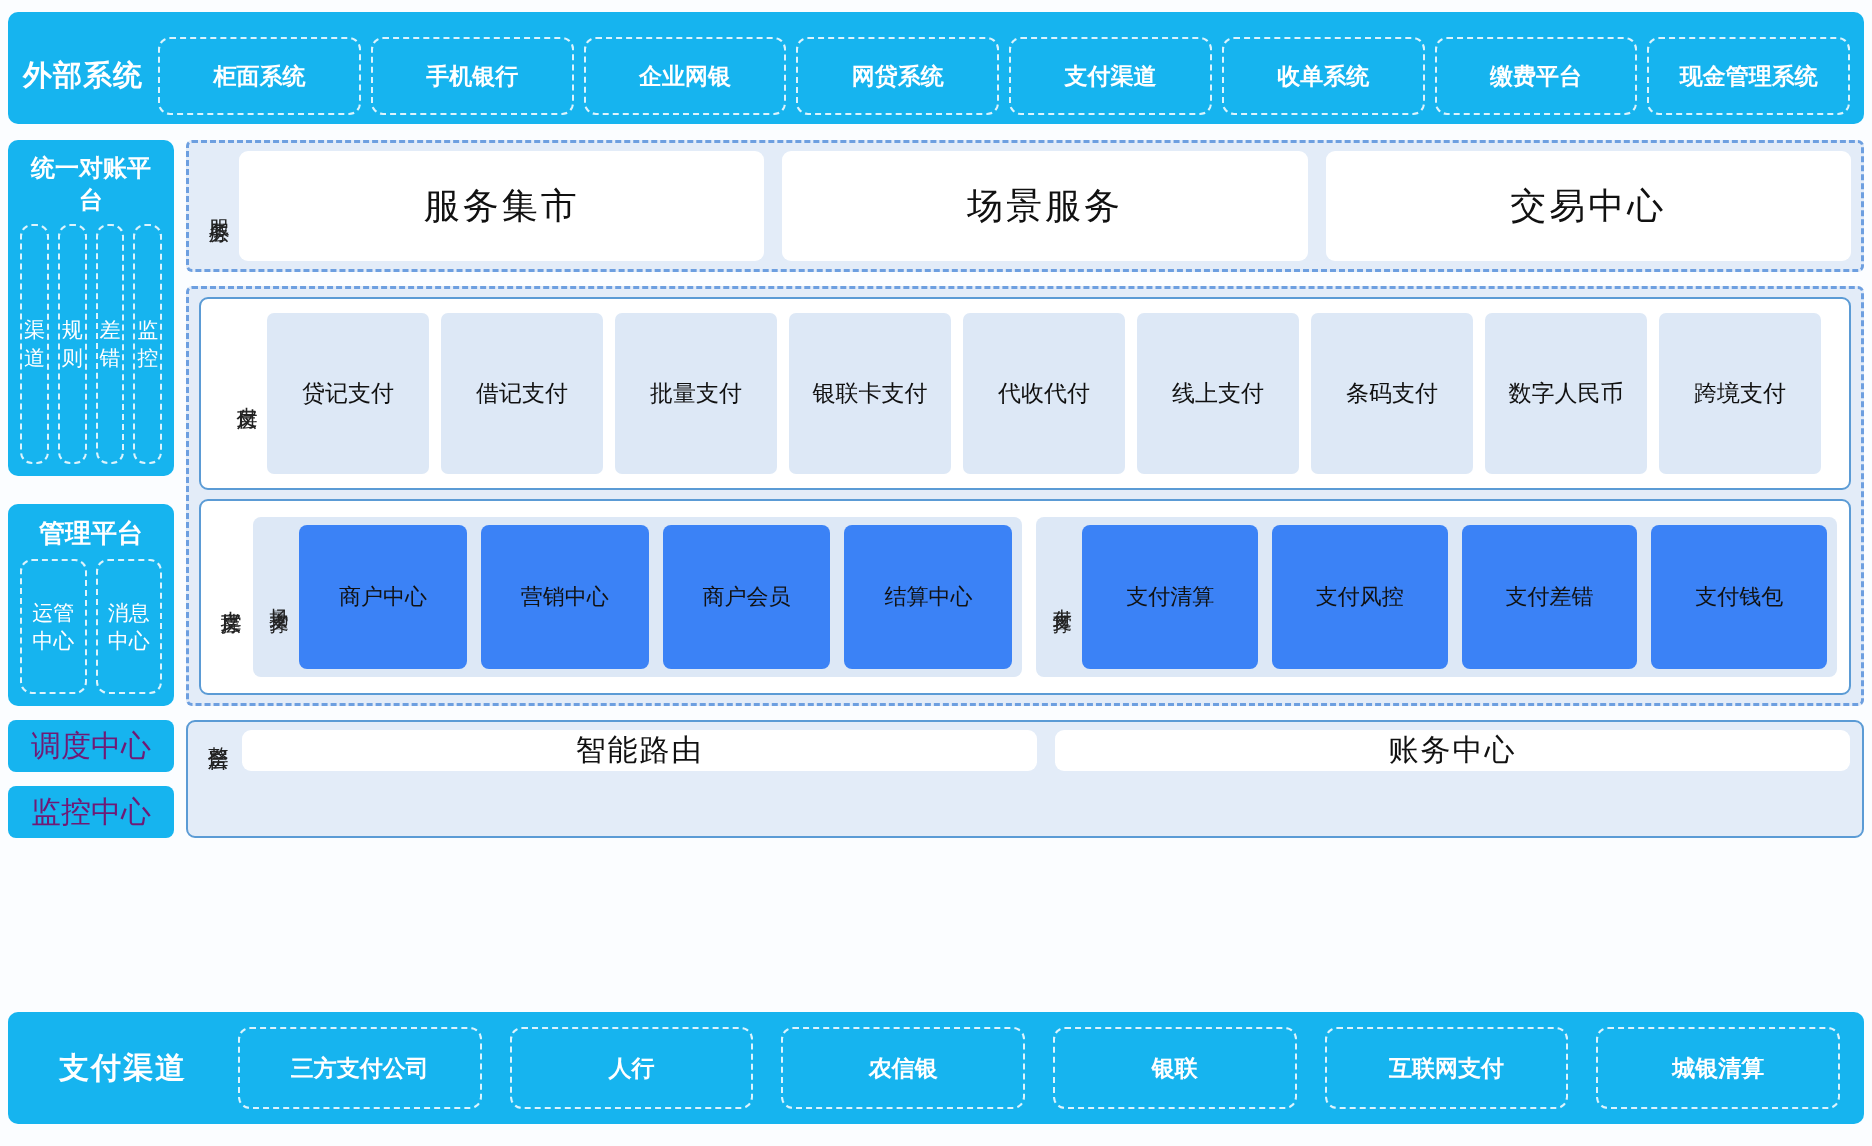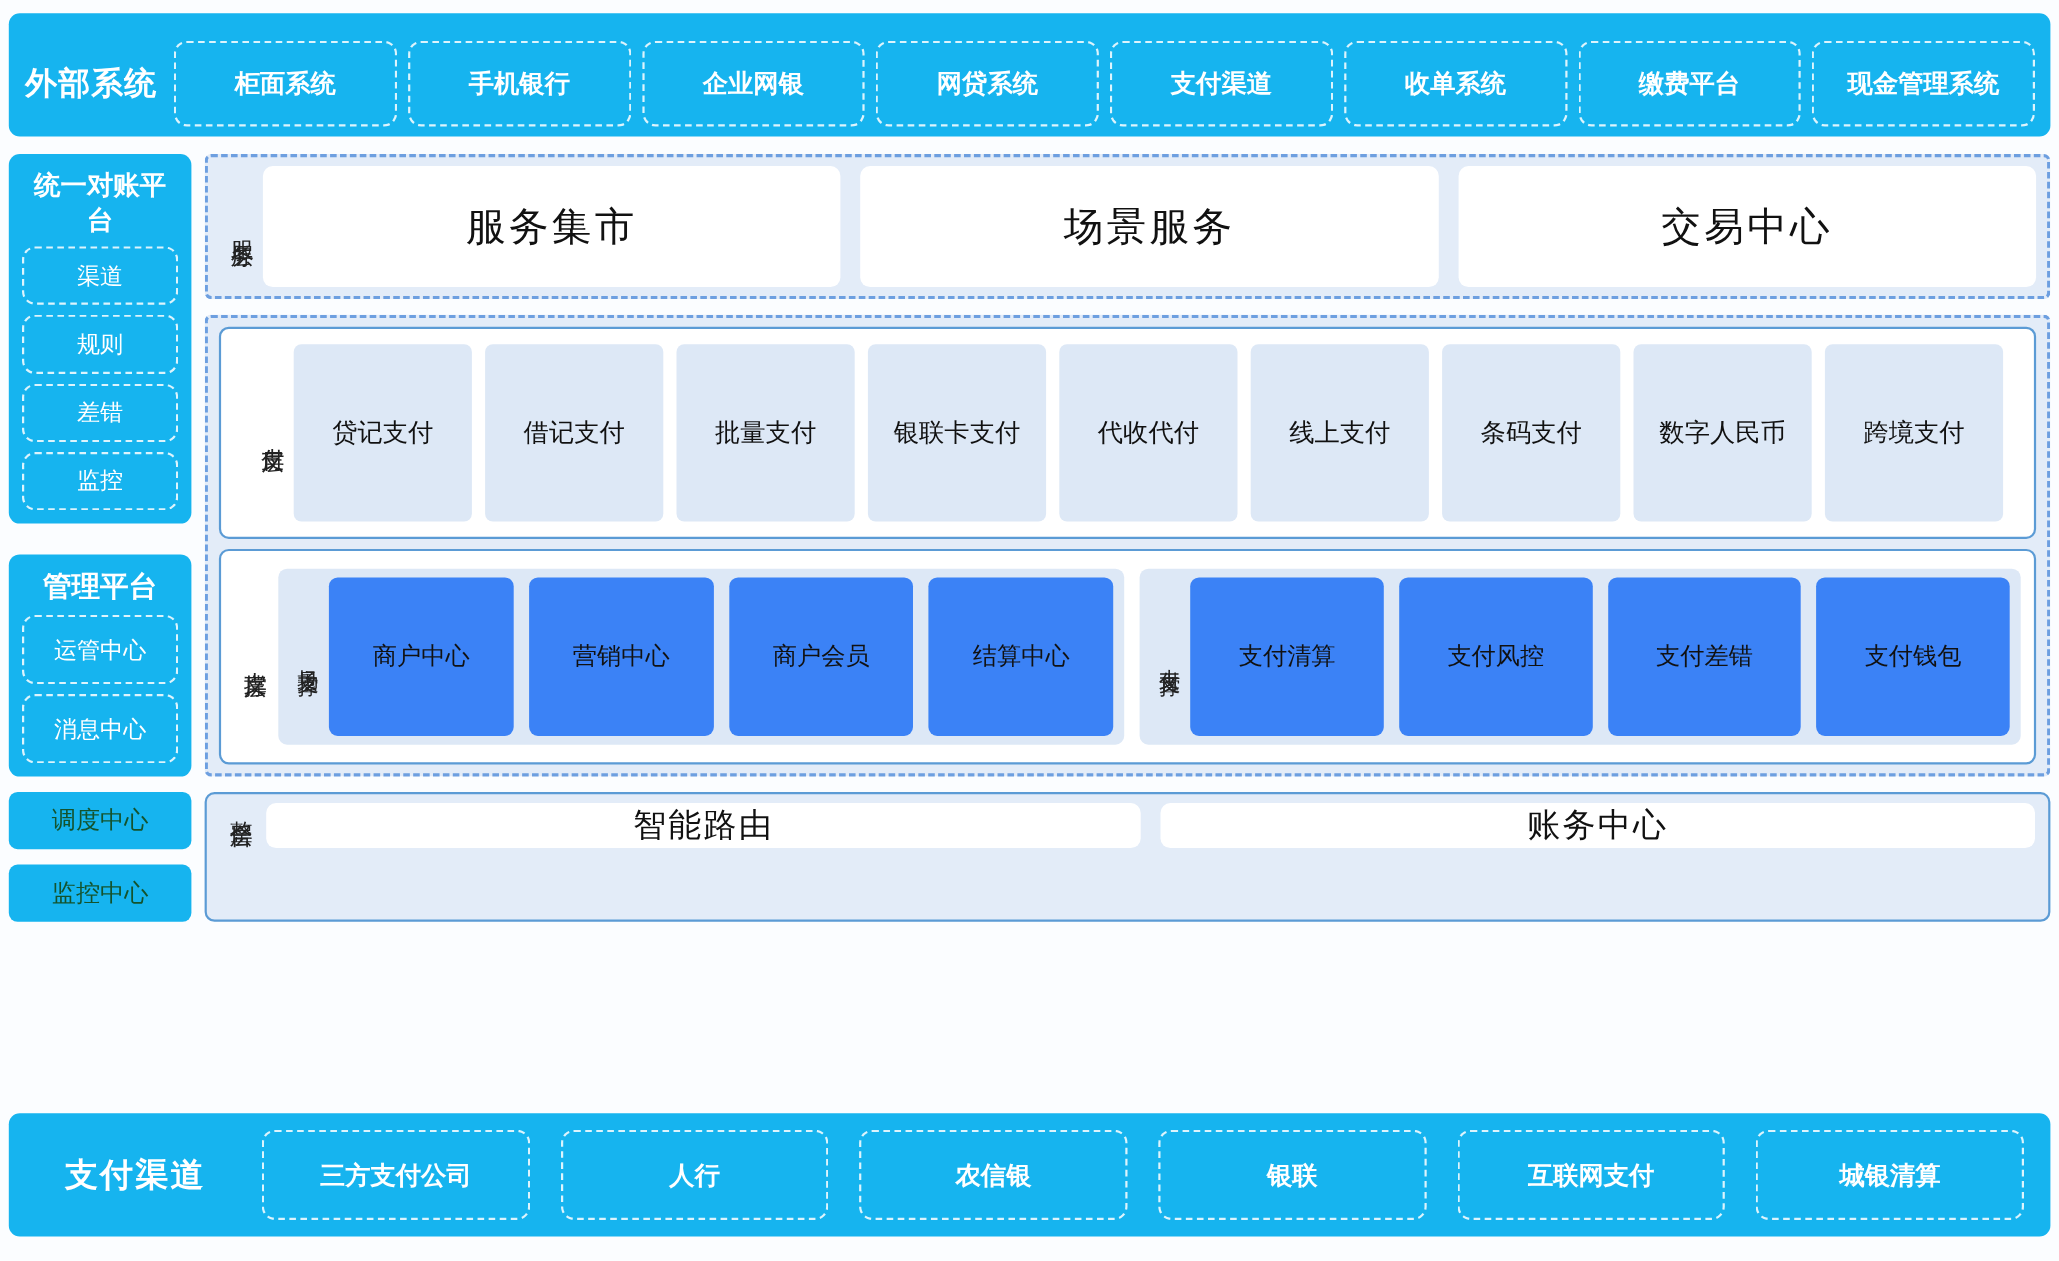--- a/index.html
+++ b/index.html
@@ -143,7 +143,7 @@
   }
   .panel-cyan .panel-items {
     display: flex;
-    flex-direction: column;
+    flex-direction: row;
     gap: 9px;
     flex: 1 1 auto;
   }

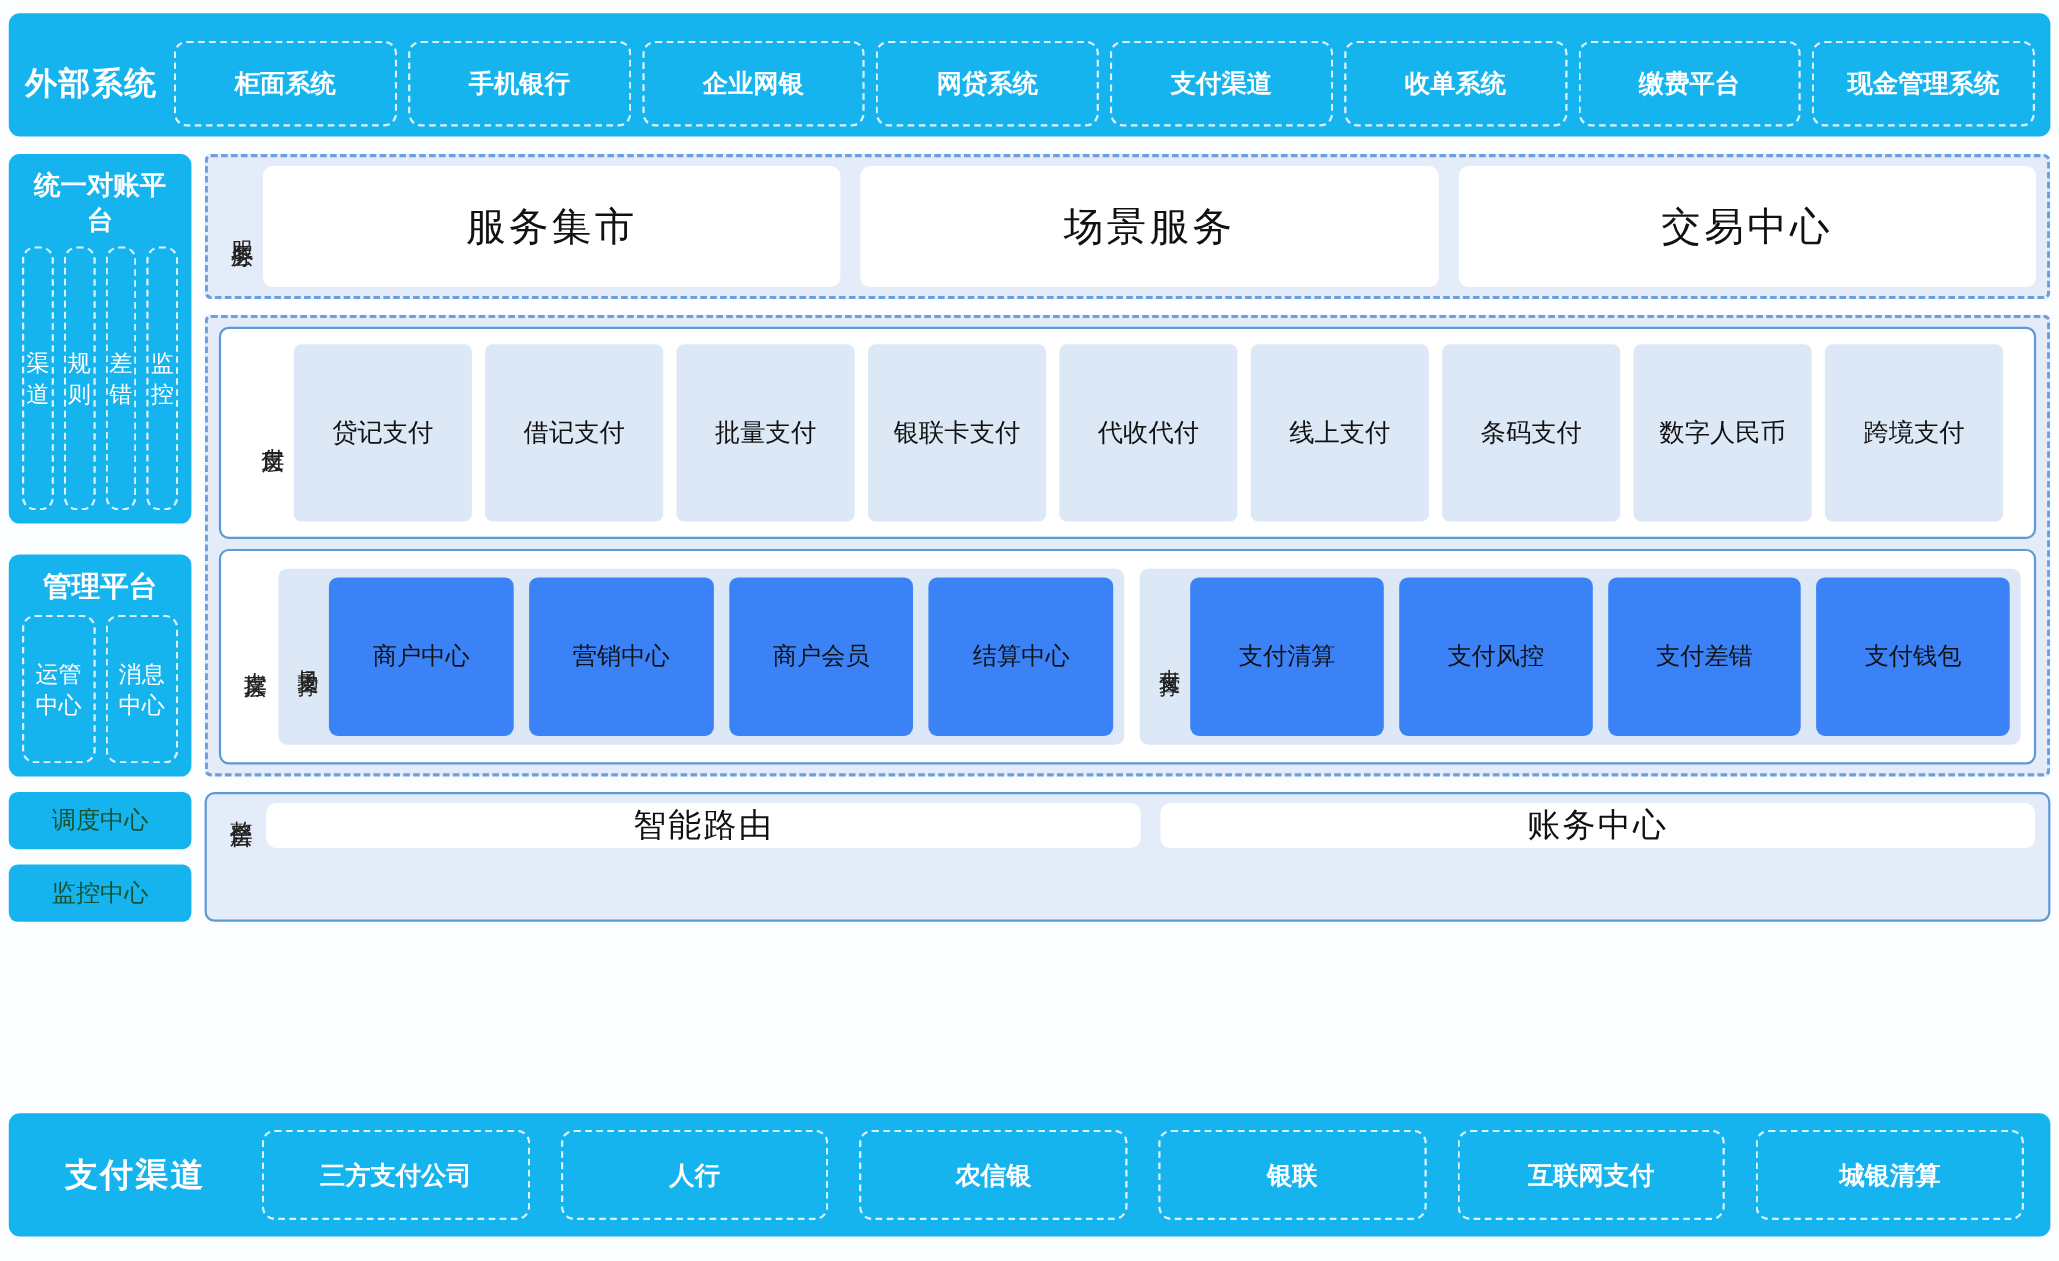--- a/index.html
+++ b/index.html
@@ -160,8 +160,8 @@
   .solid-block {
     background: #16b4ef;
     border-radius: 8px;
-    color: #14532d;
-    font-size: 22px;
+    color: #701a75;
+    font-size: 30px;
     display: flex;
     align-items: center;
     justify-content: center;

